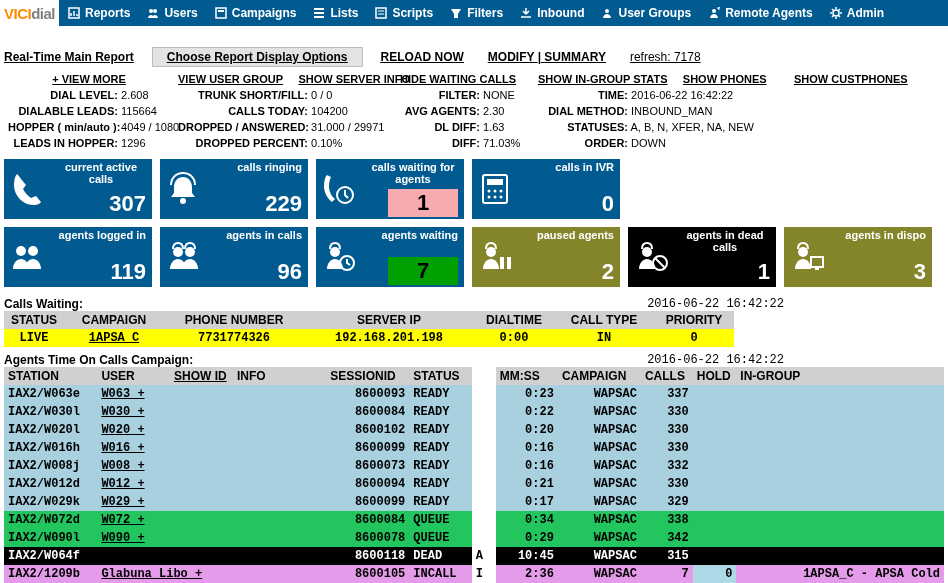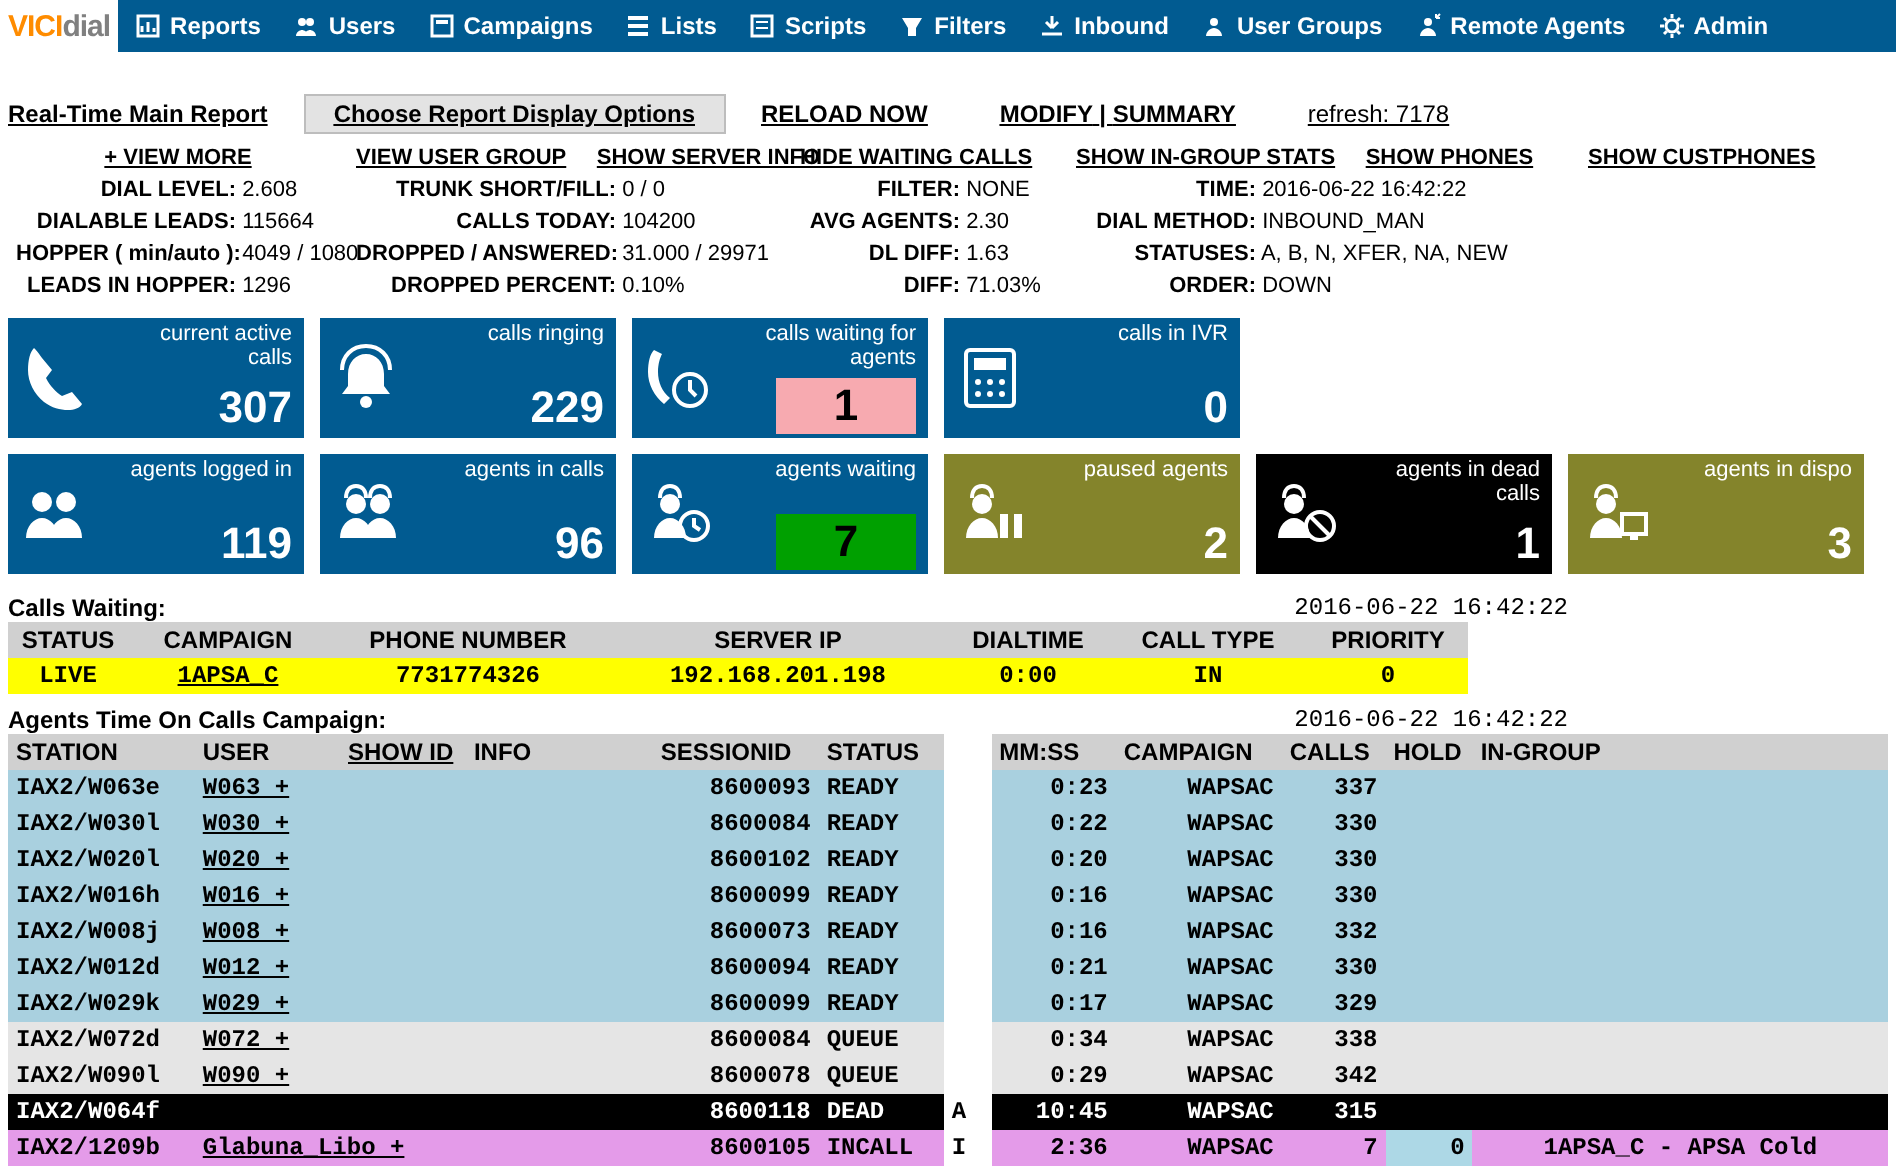--- a/index.html
+++ b/index.html
@@ -55,7 +55,7 @@
     text-decoration: underline;
   }
   .report-title { font-weight: bold; color: #000; }
-  .title-links { display: flex; gap: 36px; align-items: baseline; font-weight: bold; margin-top: 20px; }
+  .title-links { display: flex; gap: 24px; align-items: baseline; font-weight: bold; margin-top: 20px; }
   .title-links a { color: #000; }
   .refresh-txt { font-weight: normal; color: #000; }
   .choose-btn {

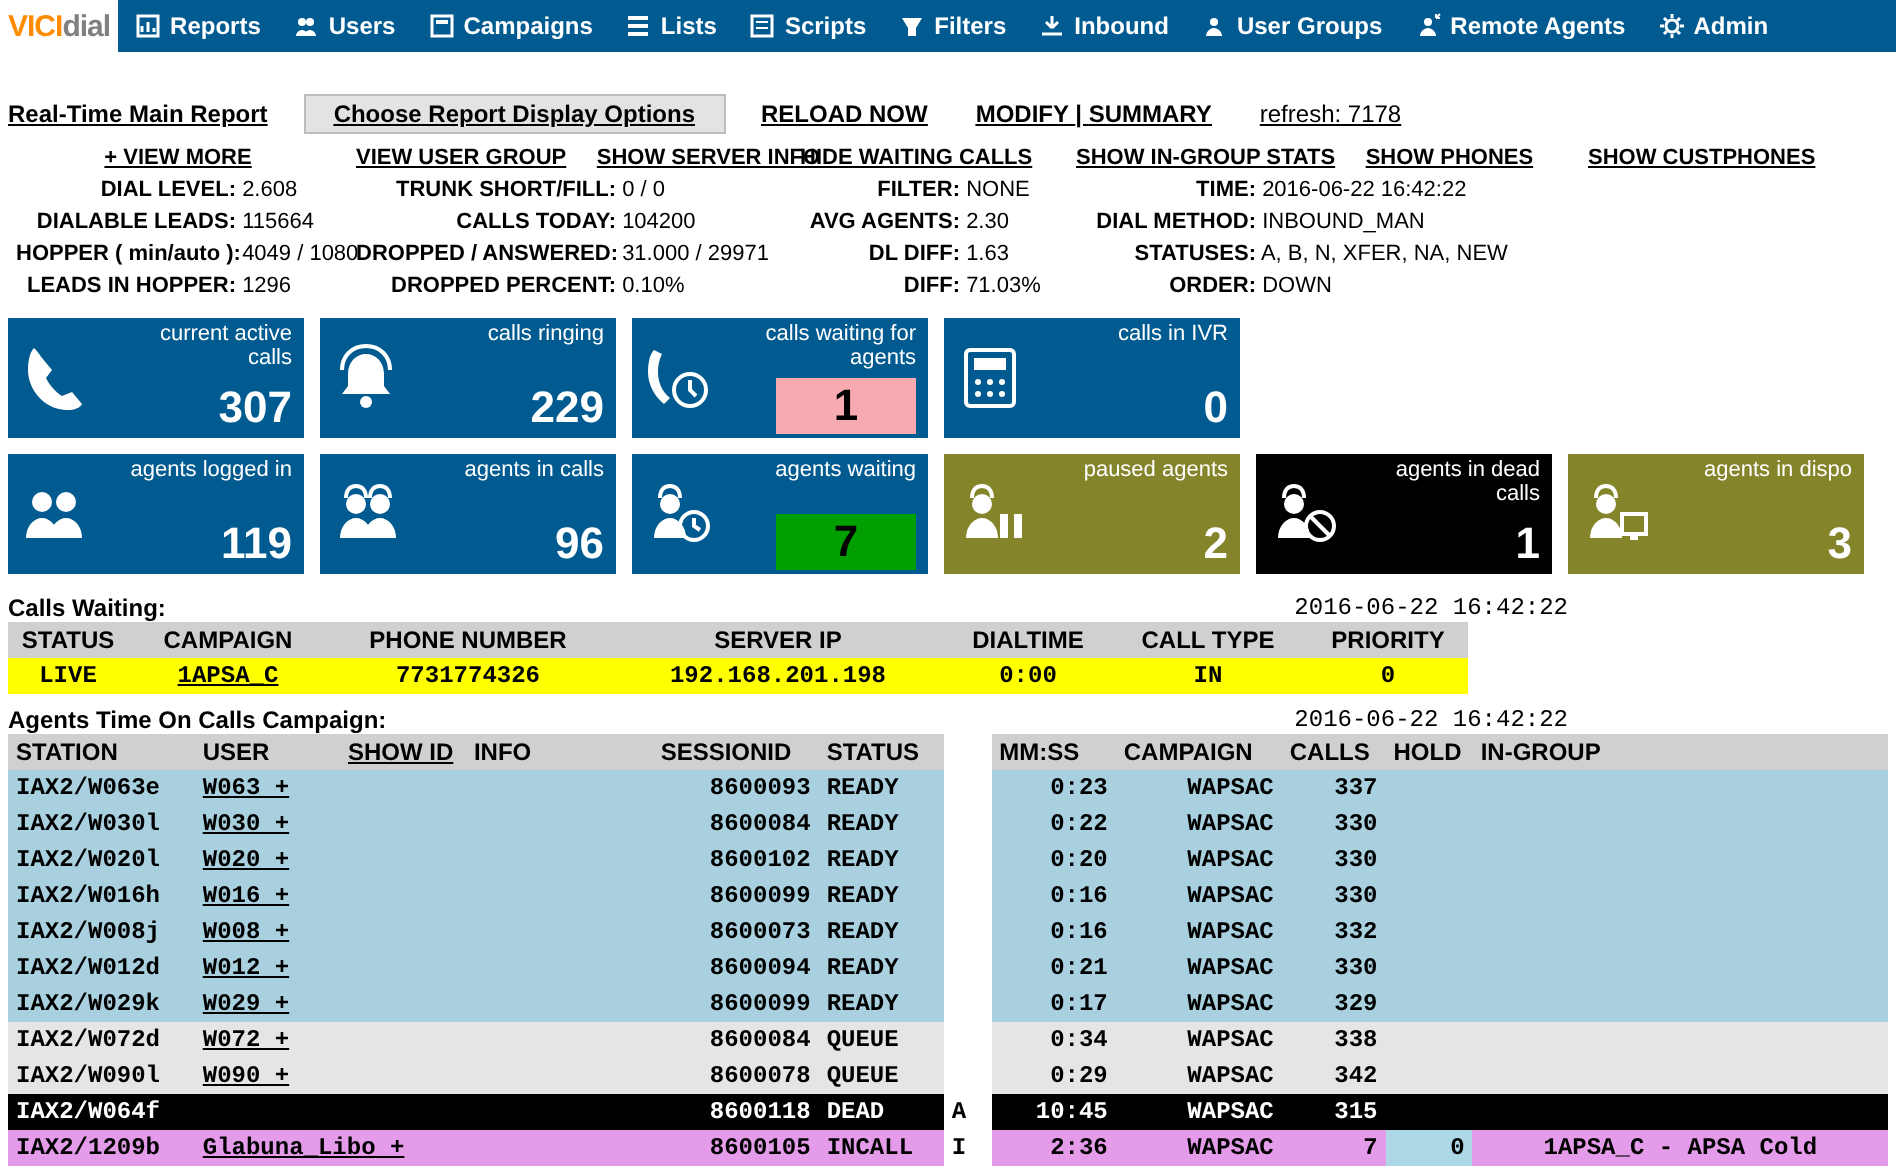--- a/index.html
+++ b/index.html
@@ -113,9 +113,9 @@
   }
   .tile-caption {
     font-size: 11px;
-    text-align: right;
+    text-align: center;
     line-height: 12px;
-    font-weight: normal;
+    font-weight: bold;
   }
   .tile-value {
     font-size: 22px;

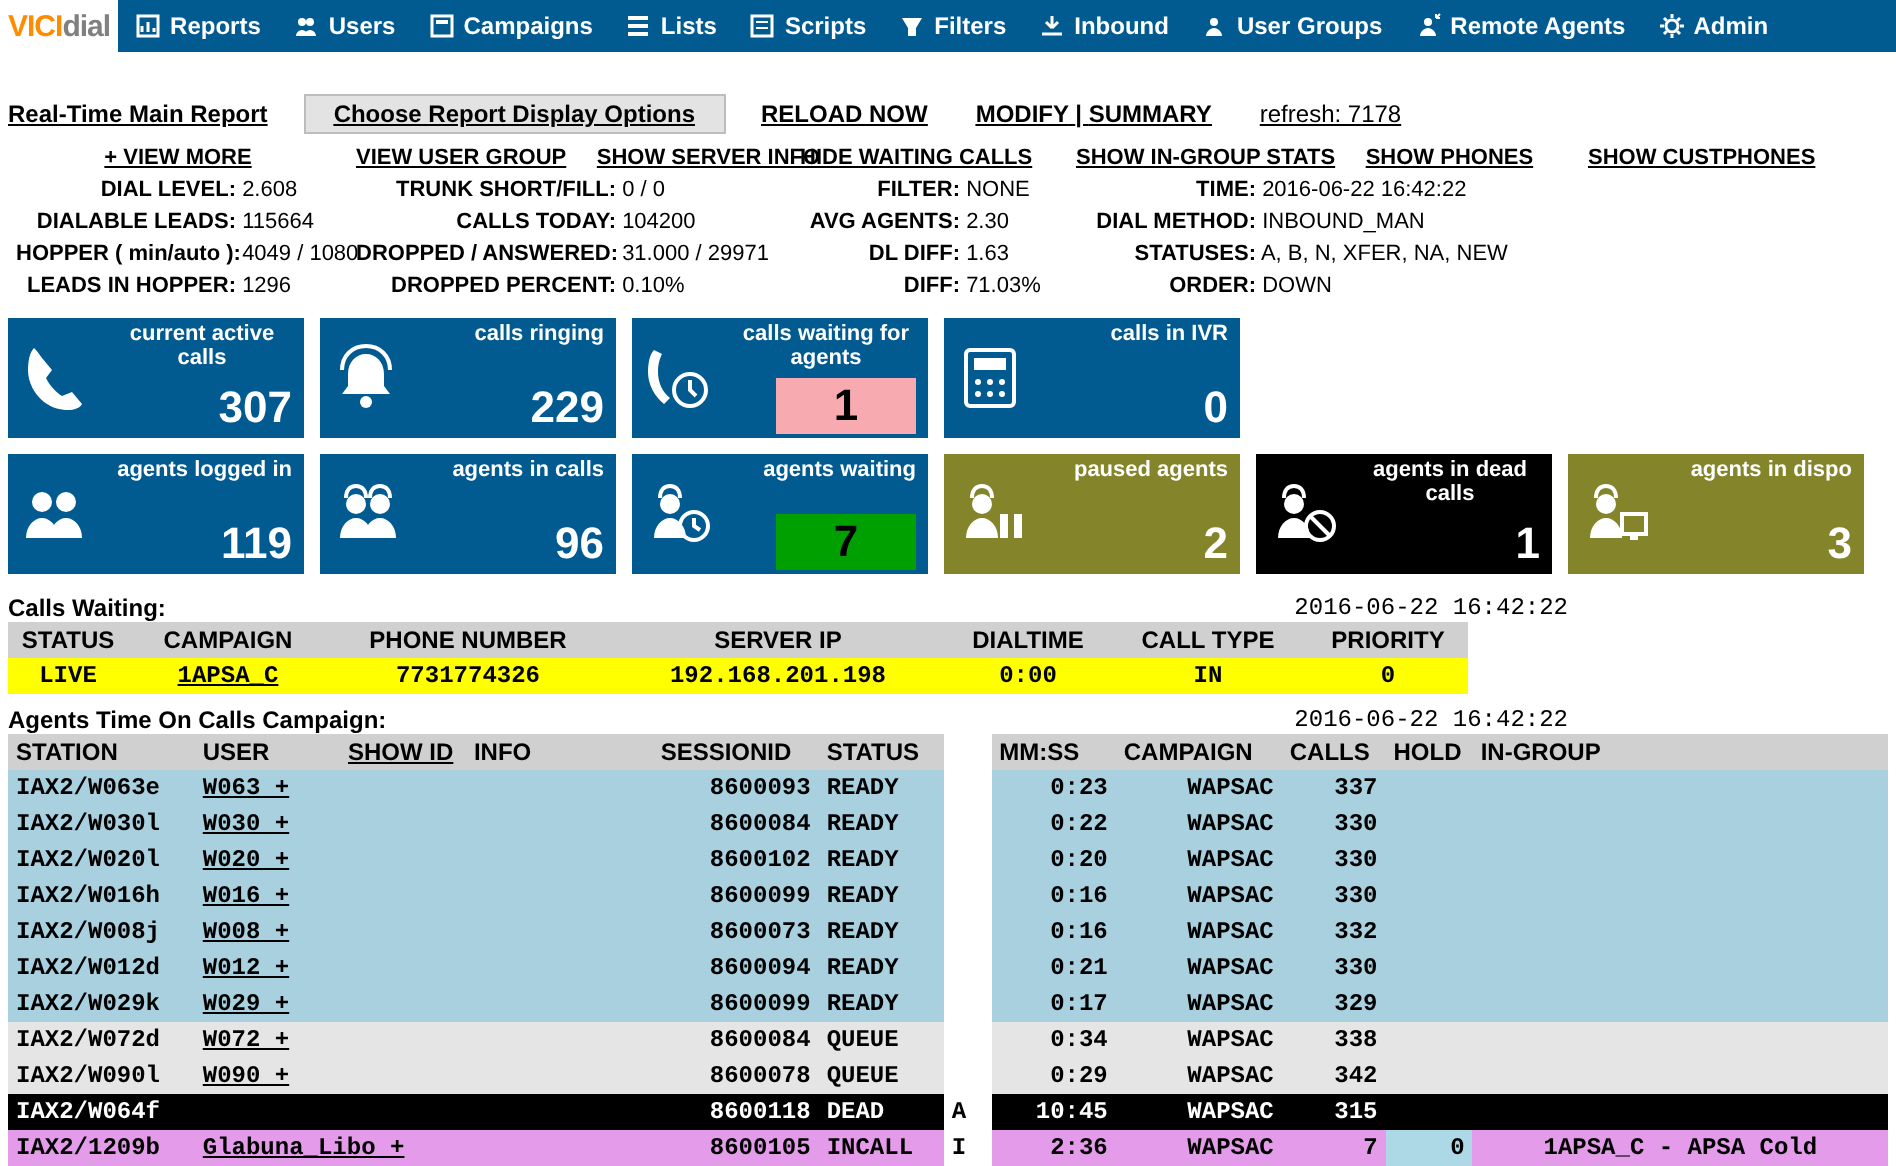--- a/index.html
+++ b/index.html
@@ -187,7 +187,7 @@
     white-space: nowrap;
   }
   .row-ready td.c { background: #a9d0df; }
-  .row-queue td.c { background: #e5e5e5; }
+  .row-queue td.c { background: #22c55e; }
   .row-dead td.c  { background: #000; color: #fff; }
   .row-incall td.c{ background: #e49be9; }
   .col-gap { background: #fff !important; width: 8px; padding:0 !important; }

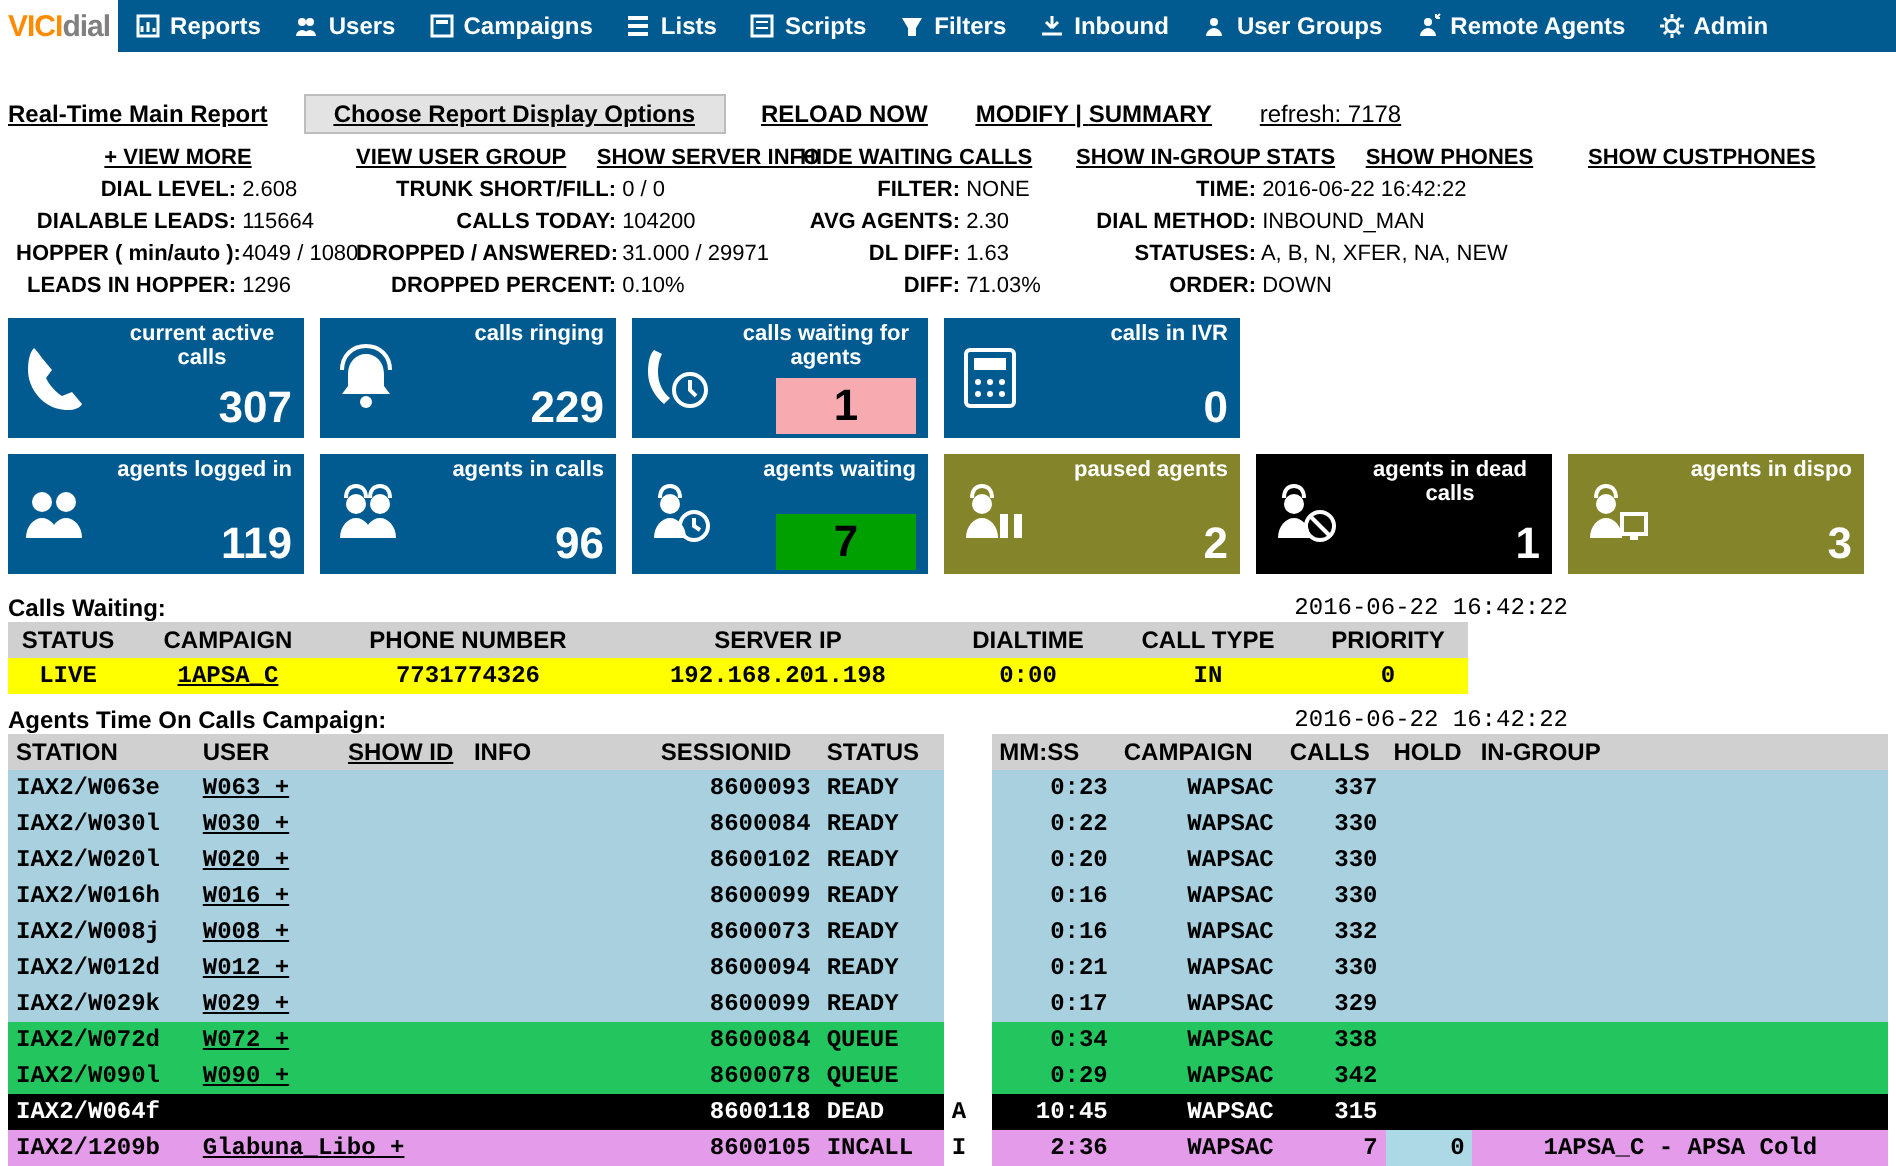--- a/index.html
+++ b/index.html
@@ -194,7 +194,7 @@
   .num { text-align: right; }
   .ctr { text-align: center; }
   .incall-extra1 { background: #add8e6; text-align:right;}
-  .incall-extra2 { background: #e49be9; text-align:center;}
+  .incall-extra2 { background: #e49be9; text-align:right;}
 </style>
 </head>
 <body>

